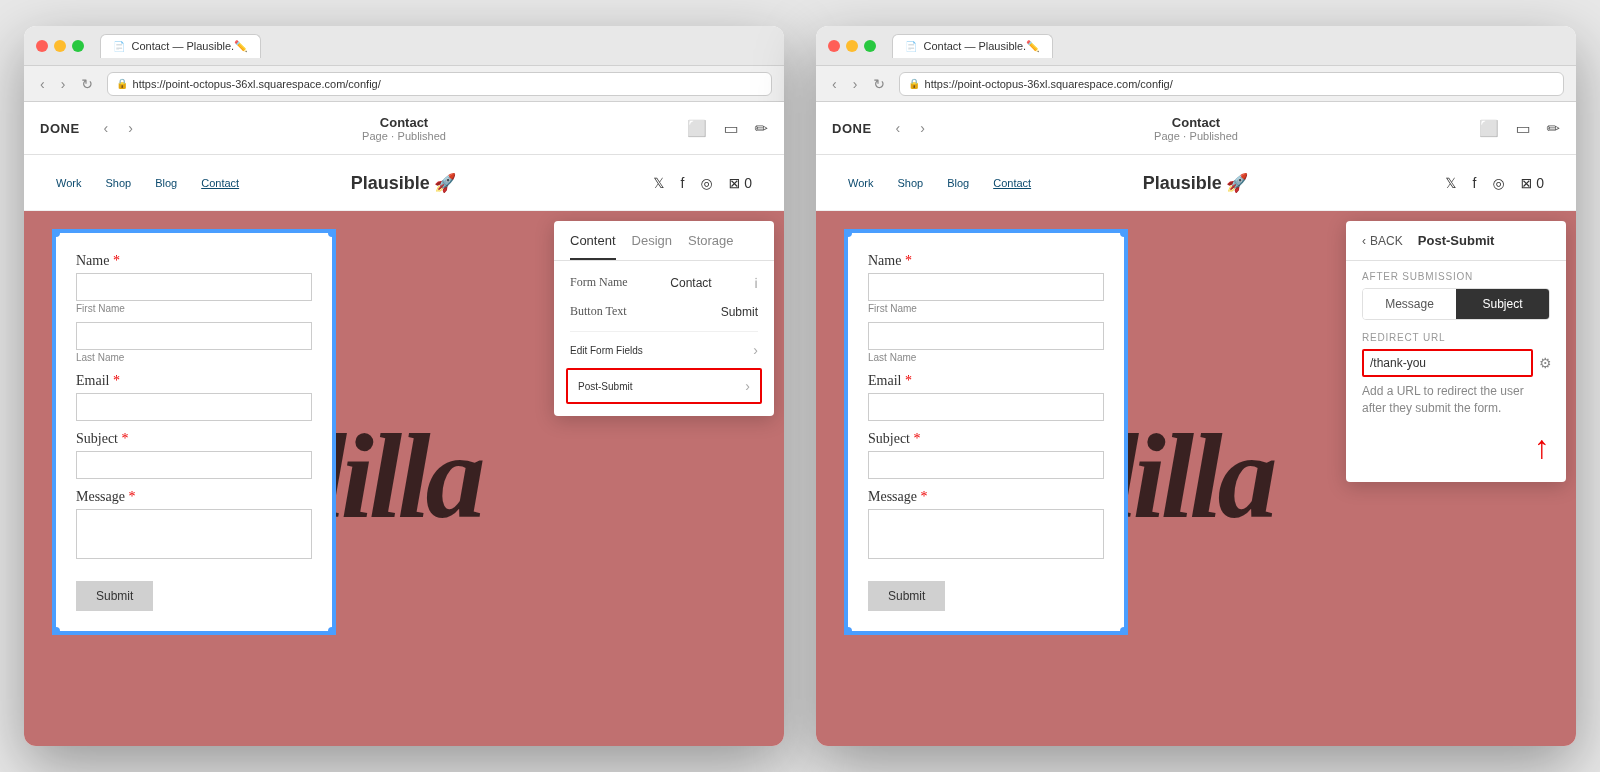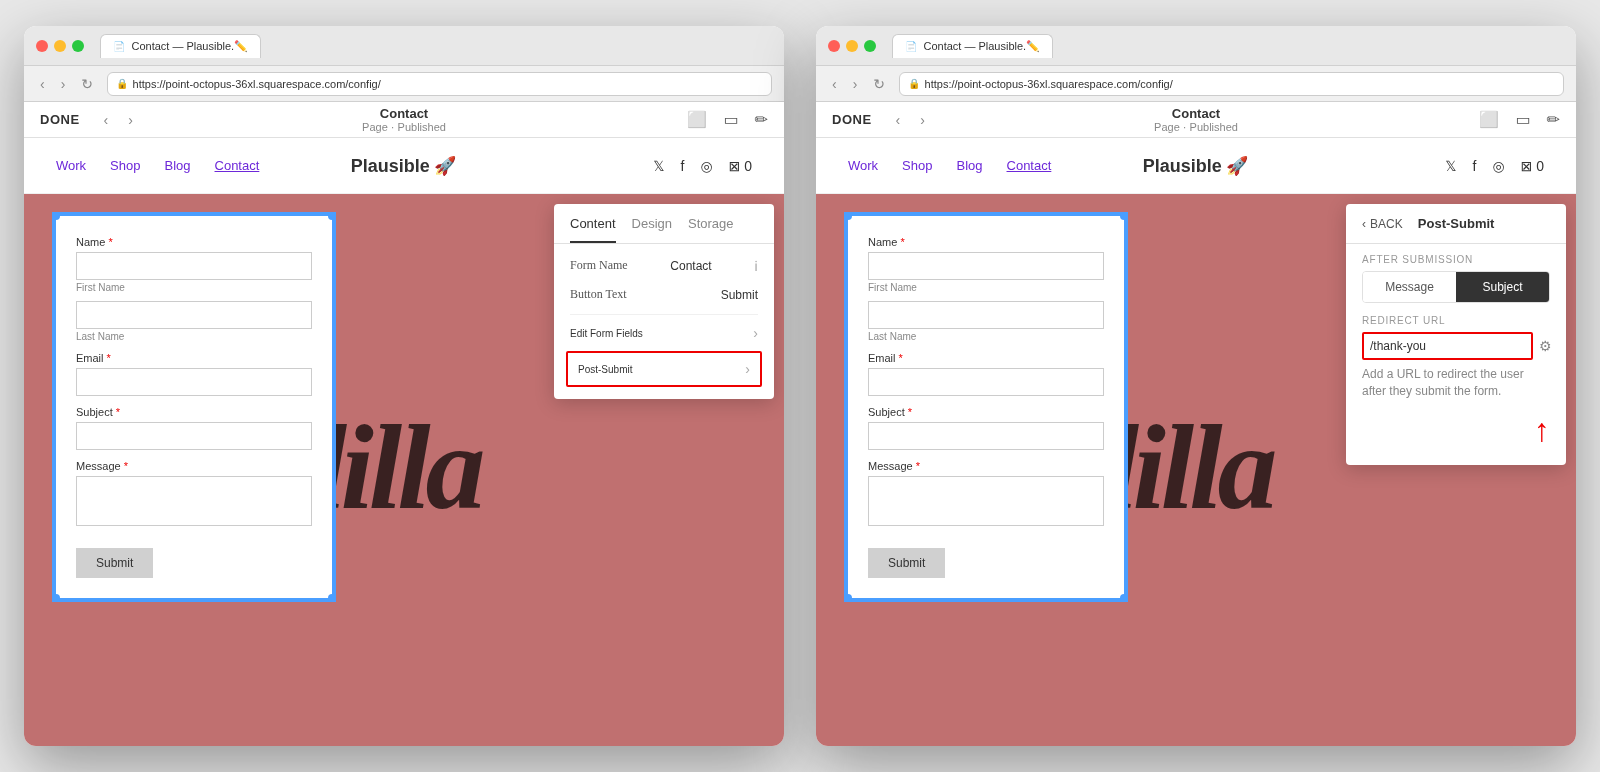--- a/index.html
+++ b/index.html
@@ -110,7 +110,7 @@
     
     .cms-toolbar {
       background: #fff;
-      height: 36px;
+      height: 53px;
       display: flex;
       align-items: center;
       padding: 0 16px;

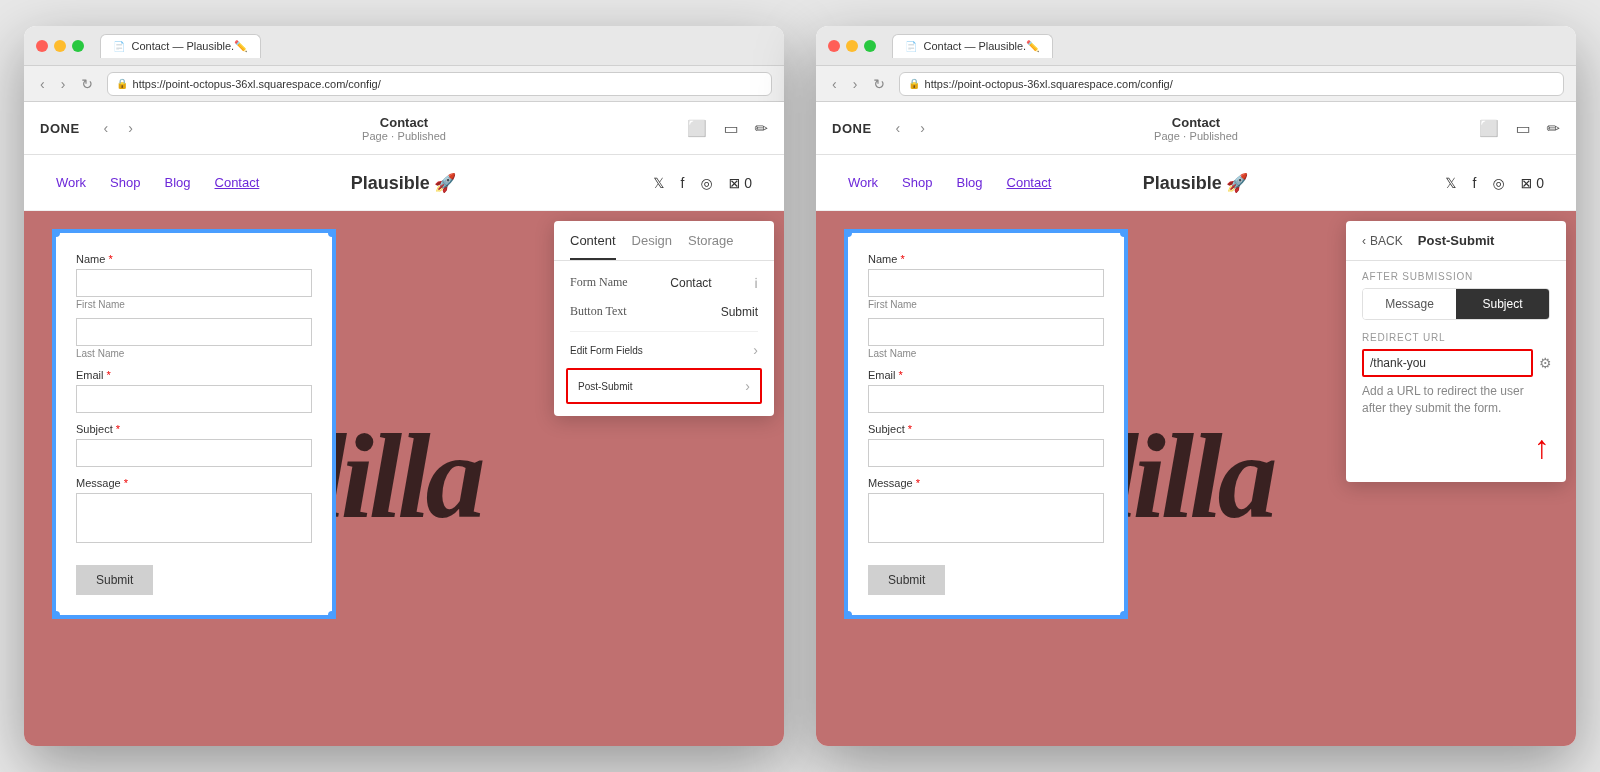--- a/index.html
+++ b/index.html
@@ -182,8 +182,8 @@
       align-items: center;
     }
     .site-nav-item {
-      font-size: 13px;
-      color: #6d28d9;
+      font-size: 11px;
+      color: #0c4a6e;
       cursor: pointer;
     }
     .site-nav-item.active {

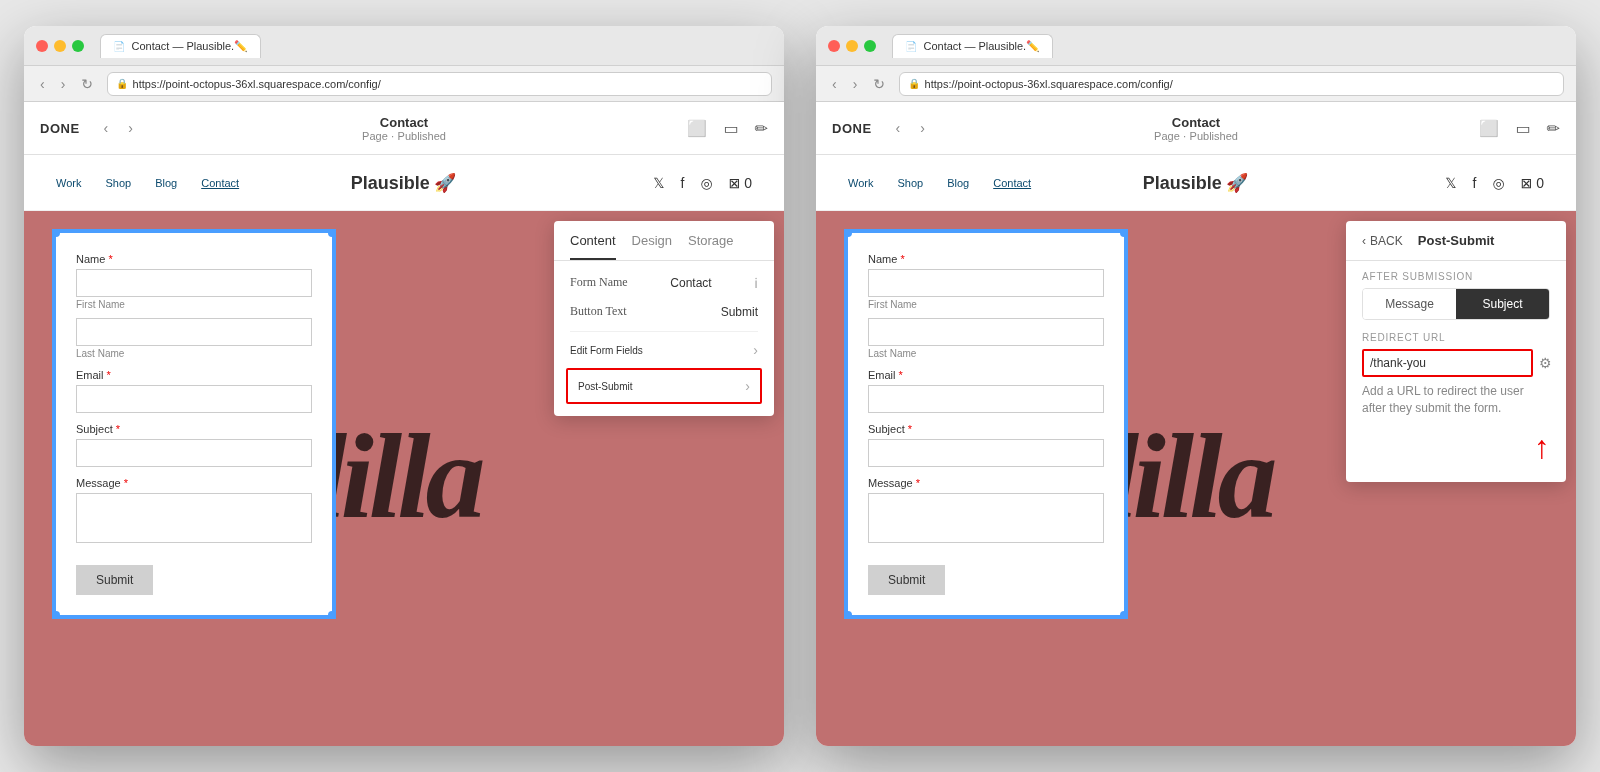--- a/index.html
+++ b/index.html
@@ -246,9 +246,10 @@
     }
 
     .form-field-label {
-      font-size: 11px;
+      font-size: 14px;
       color: #333;
       margin-bottom: 4px;
+      font-family: Liberation Serif, serif;
     }
     .form-field-label span.required { color: #e00; }
 

